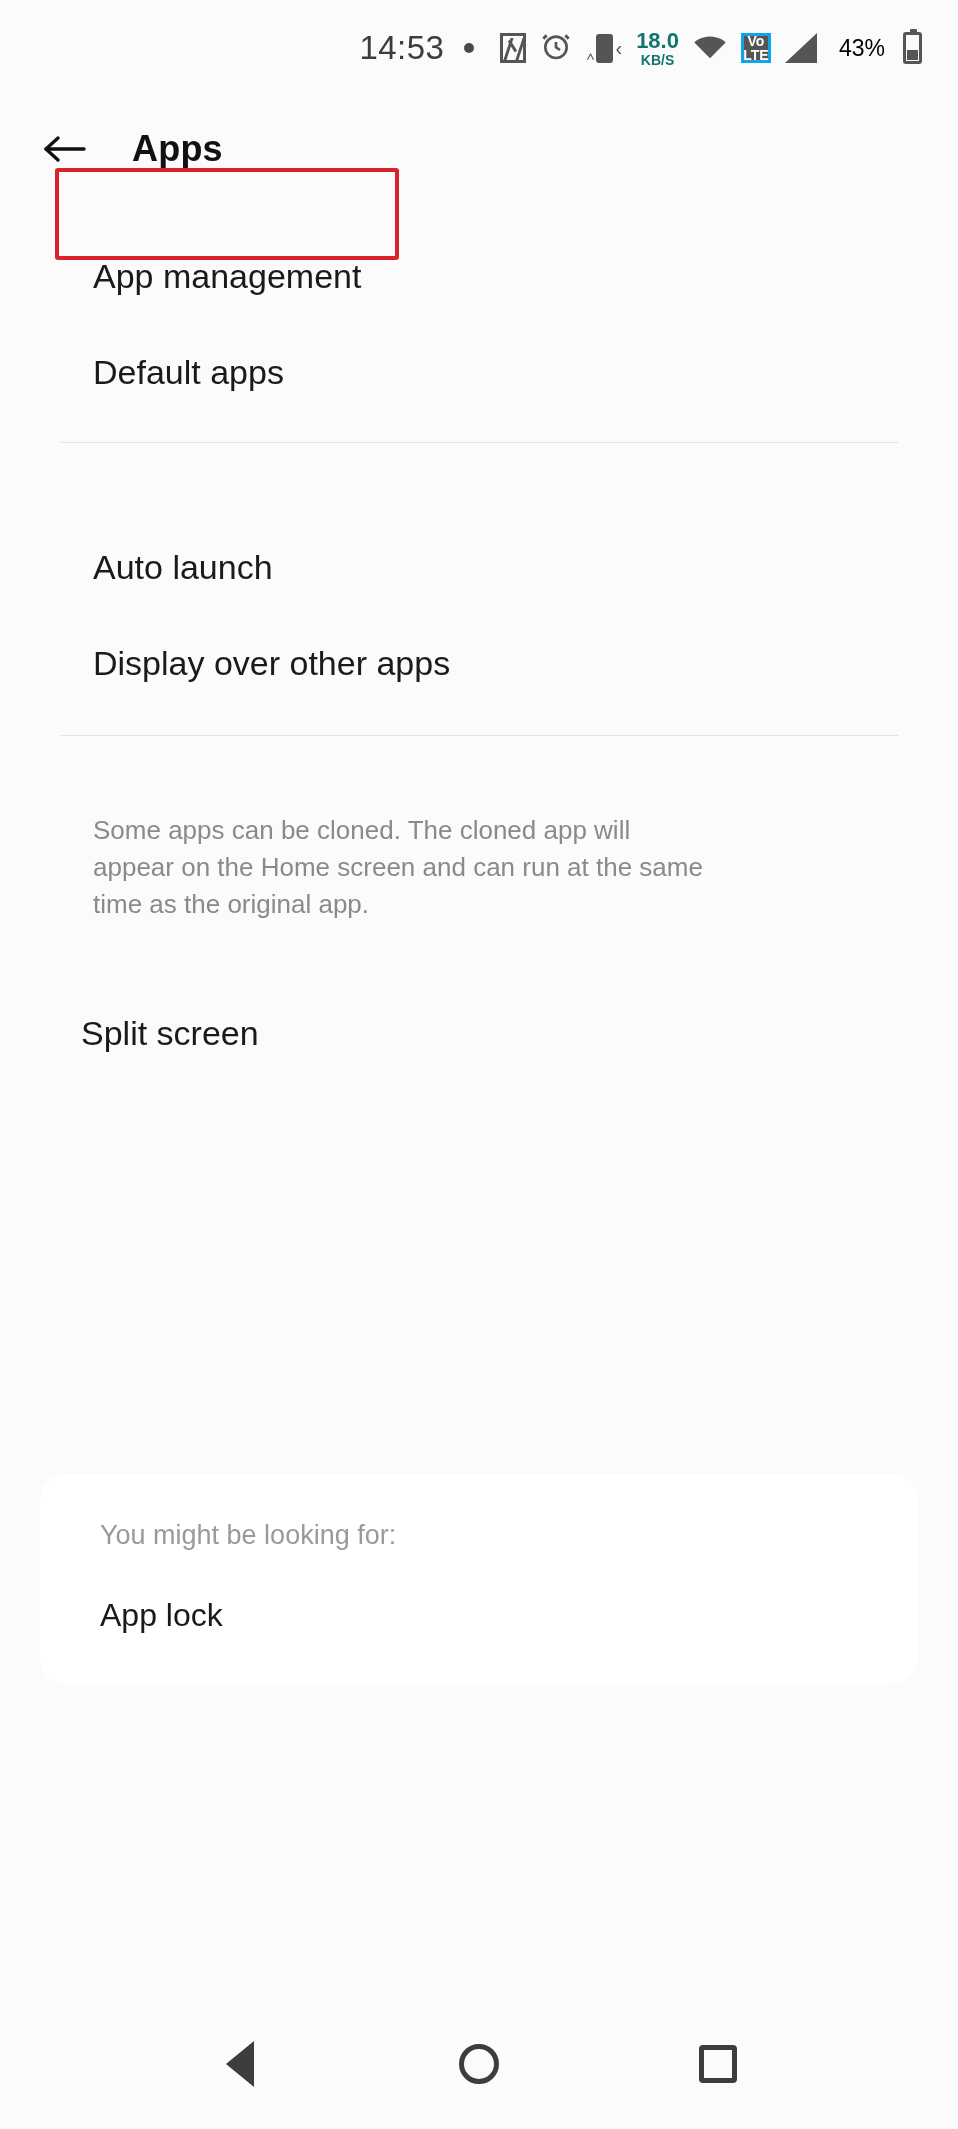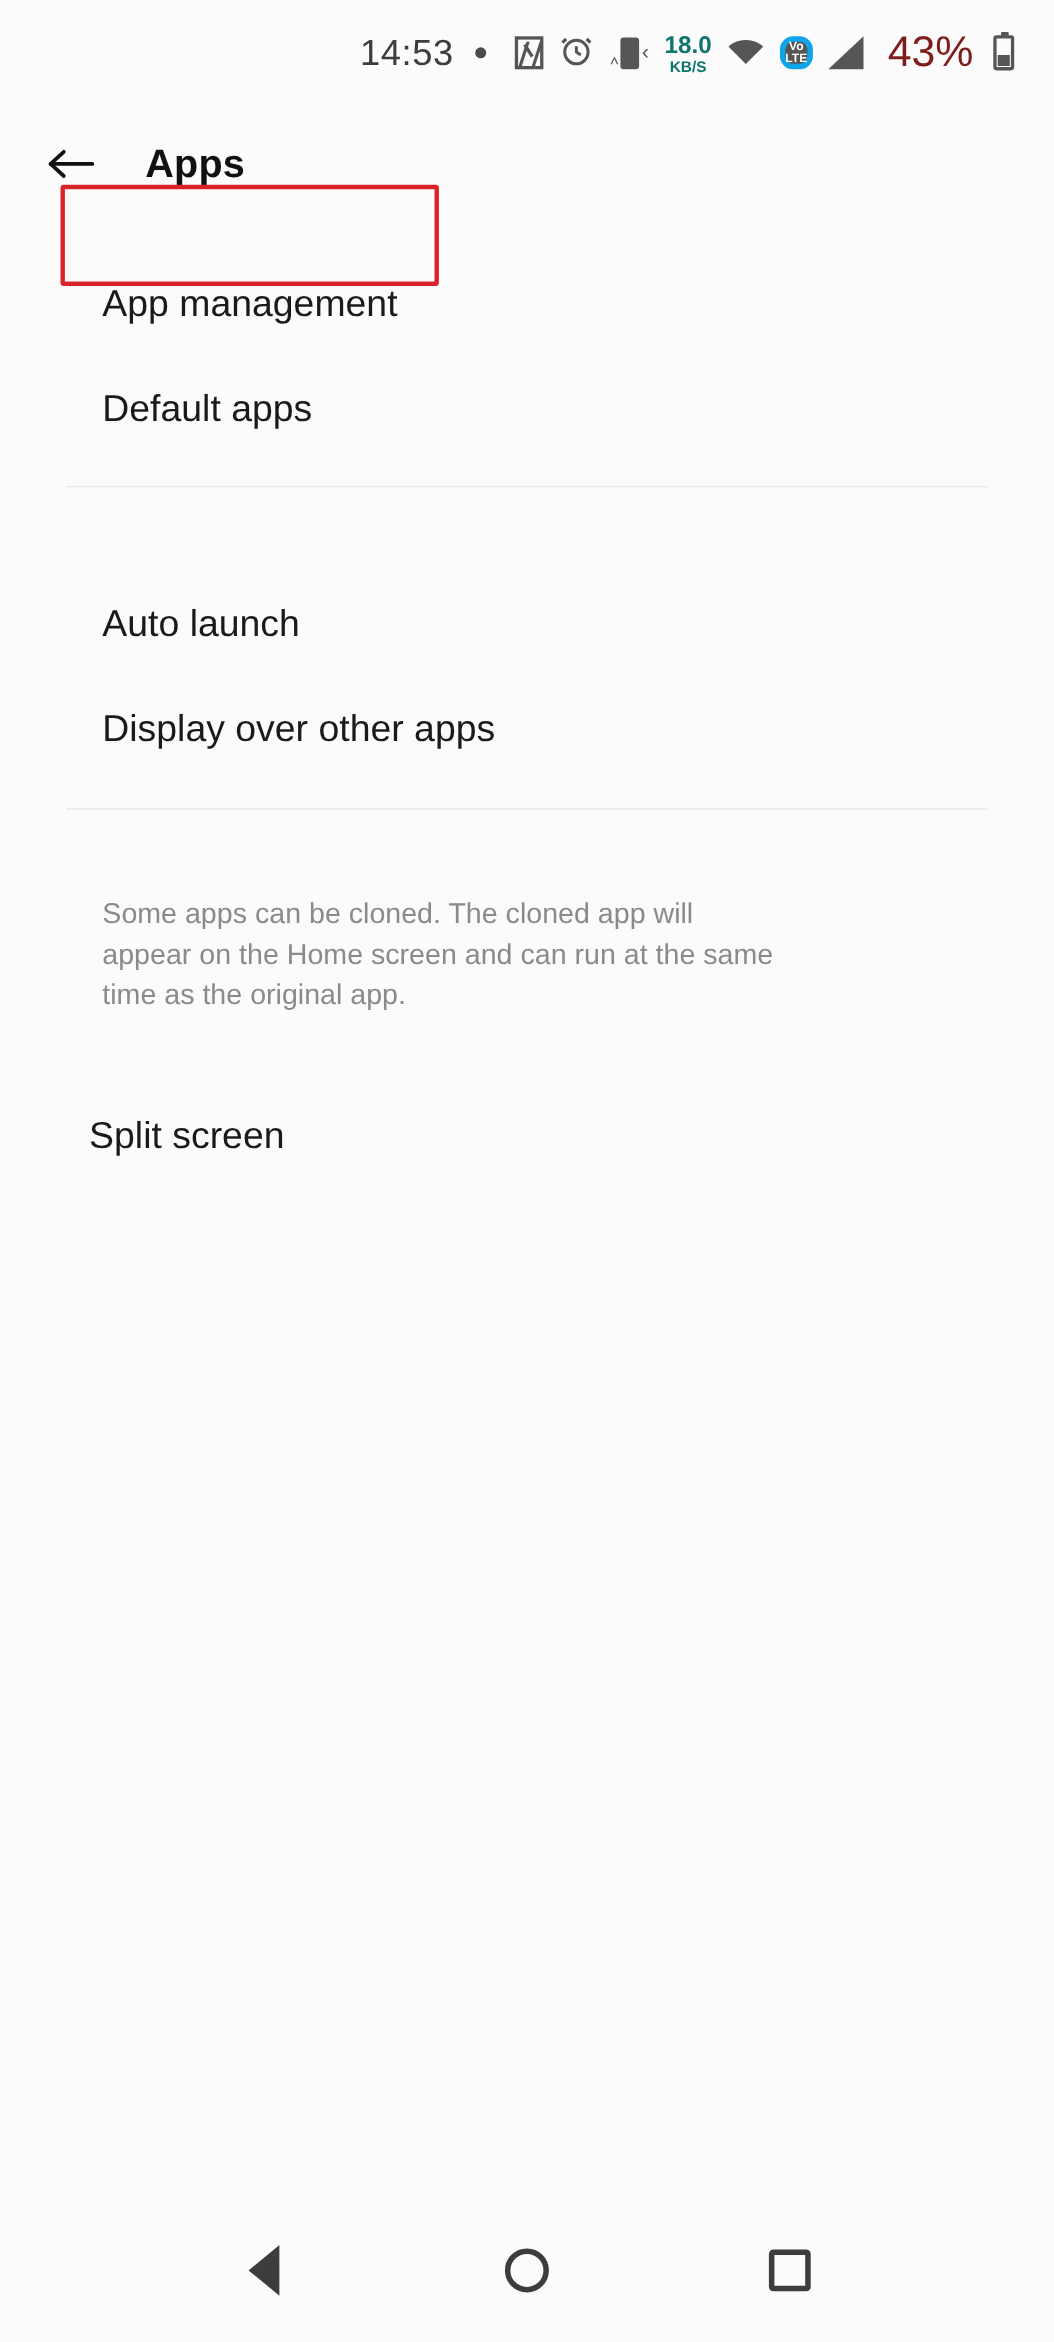--- a/index.html
+++ b/index.html
@@ -94,8 +94,8 @@
   .icon-wifi { width: 34px; height: 30px; }
   .icon-volte {
     width: 30px; height: 30px;
-    border: 5px solid #0ea5e9;
-    border-radius: 12px;
+    border: 3px solid #0ea5e9;
+    border-radius: 0;
     display: flex;
     flex-direction: column;
     align-items: center;
@@ -103,7 +103,7 @@
     line-height: 1;
     color: #fff;
     background: #555;
-    font-size: 11px;
+    font-size: 14px;
     font-weight: 700;
   }
   .icon-volte span { display: block; }

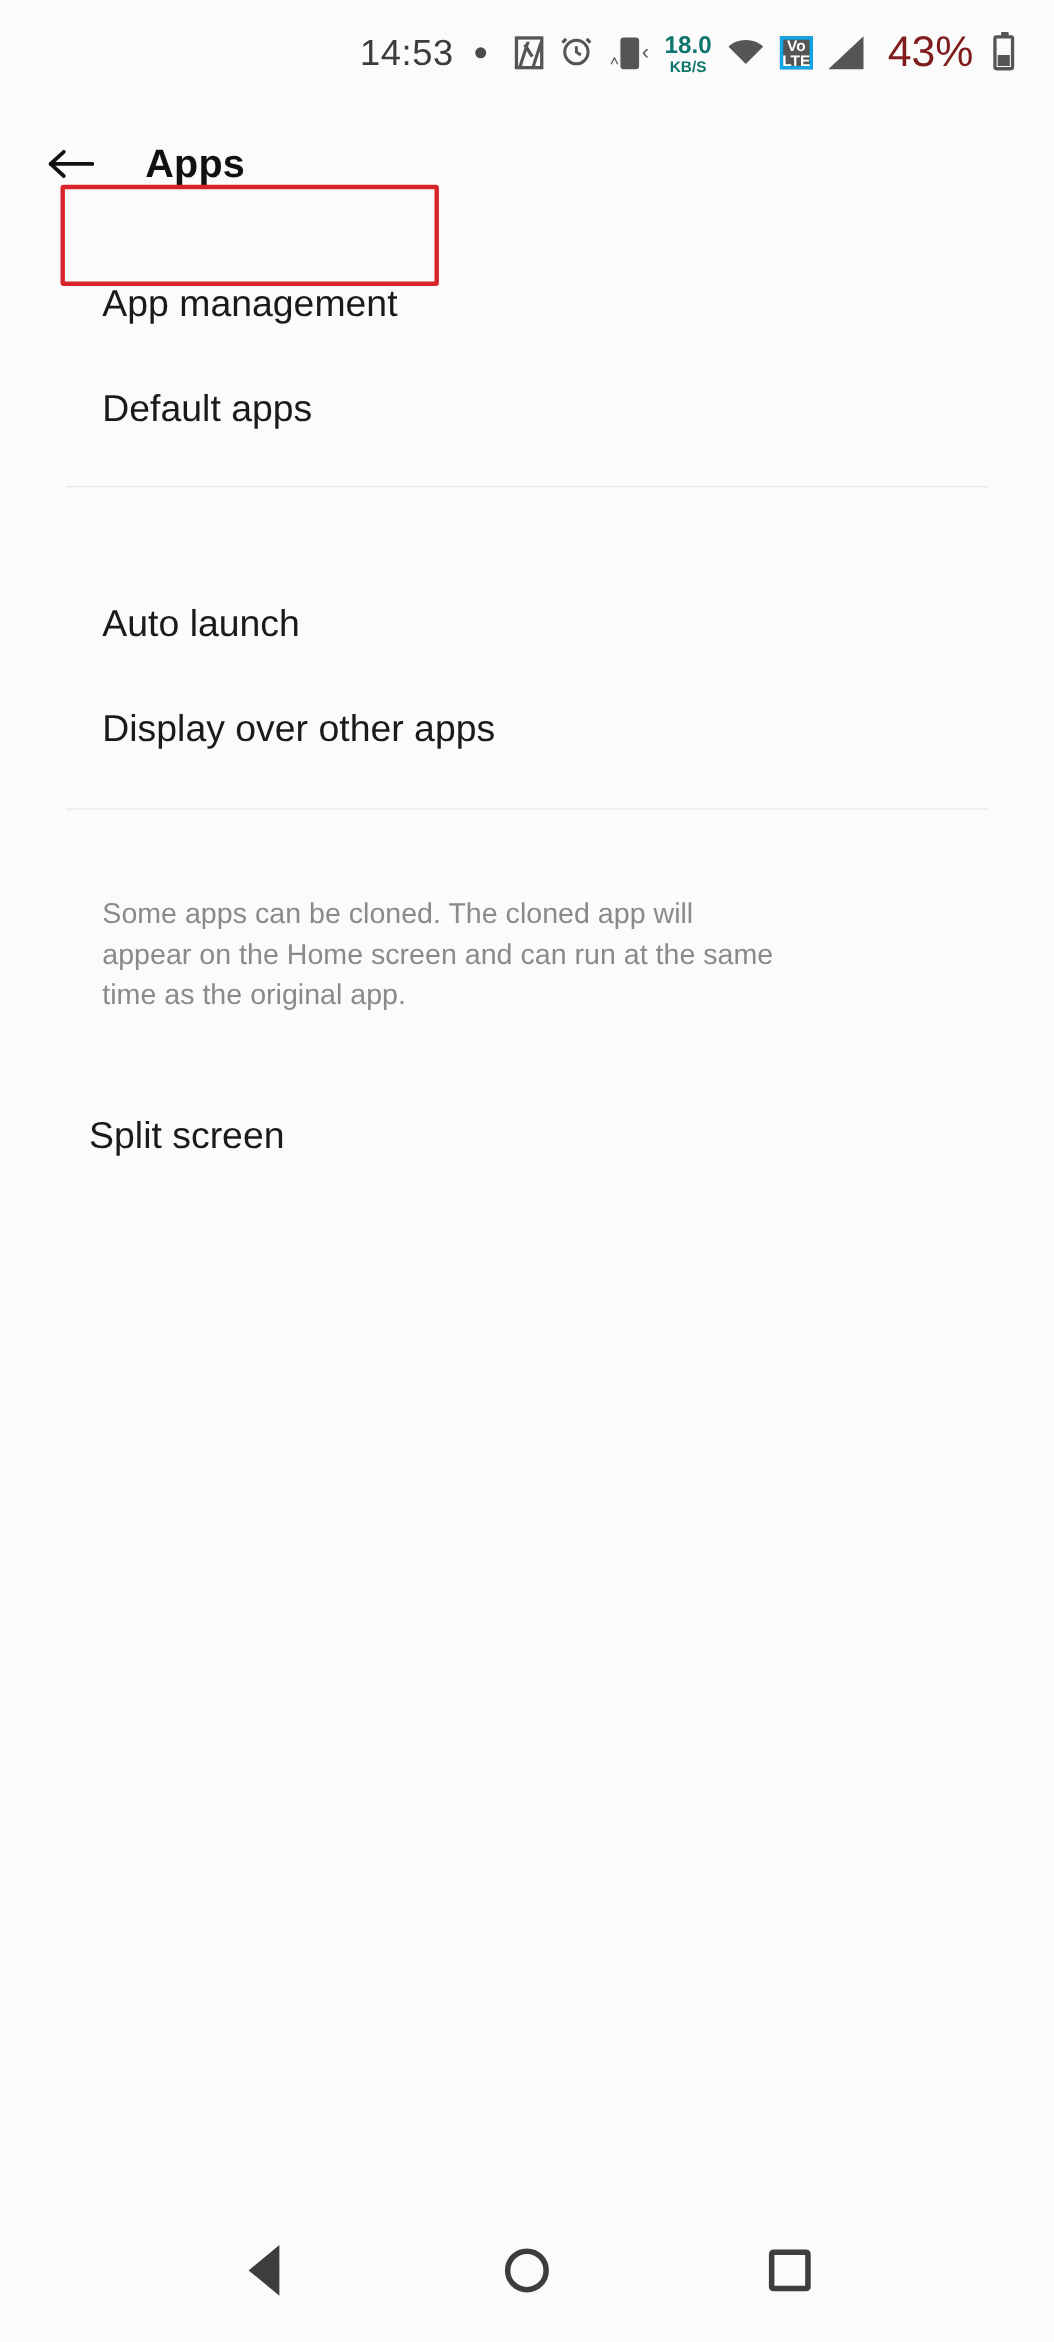--- a/index.html
+++ b/index.html
@@ -113,9 +113,9 @@
     border-bottom: 30px solid #555;
   }
   .battery-pct {
-    font-size: 39px;
+    font-size: 23px;
     font-weight: 500;
-    color: #7f1d1d;
+    color: #000000;
     margin-left: 8px;
   }
   .icon-battery {

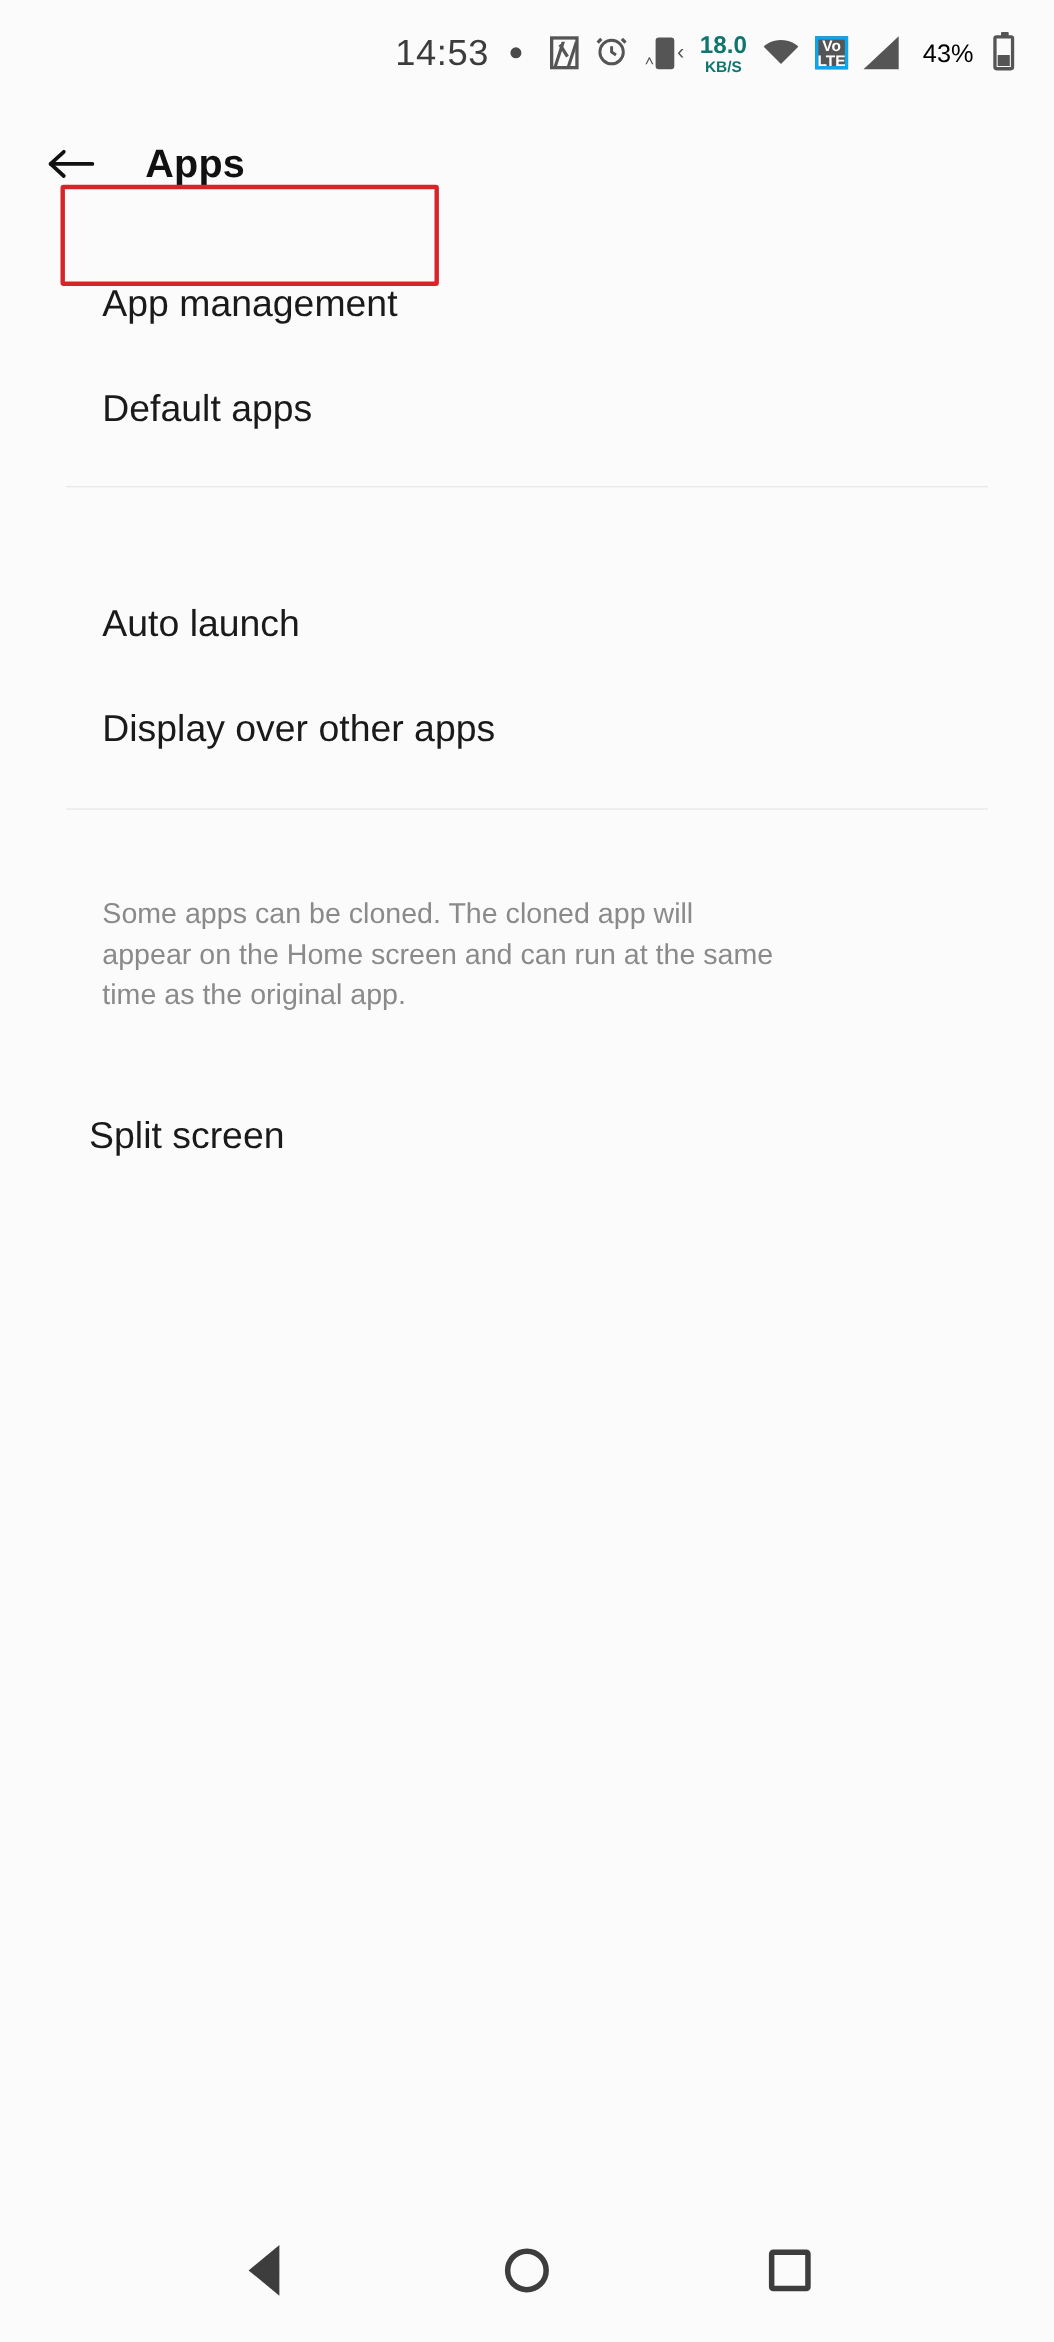--- a/index.html
+++ b/index.html
@@ -364,6 +364,10 @@
 
   </div>
 
+  <div class="suggest-card">
+    <div class="suggest-label">You might be looking for:</div>
+    <div class="suggest-item">App lock</div>
+  </div>
 
   <div class="nav-bar">
     <div class="nav-btn">

